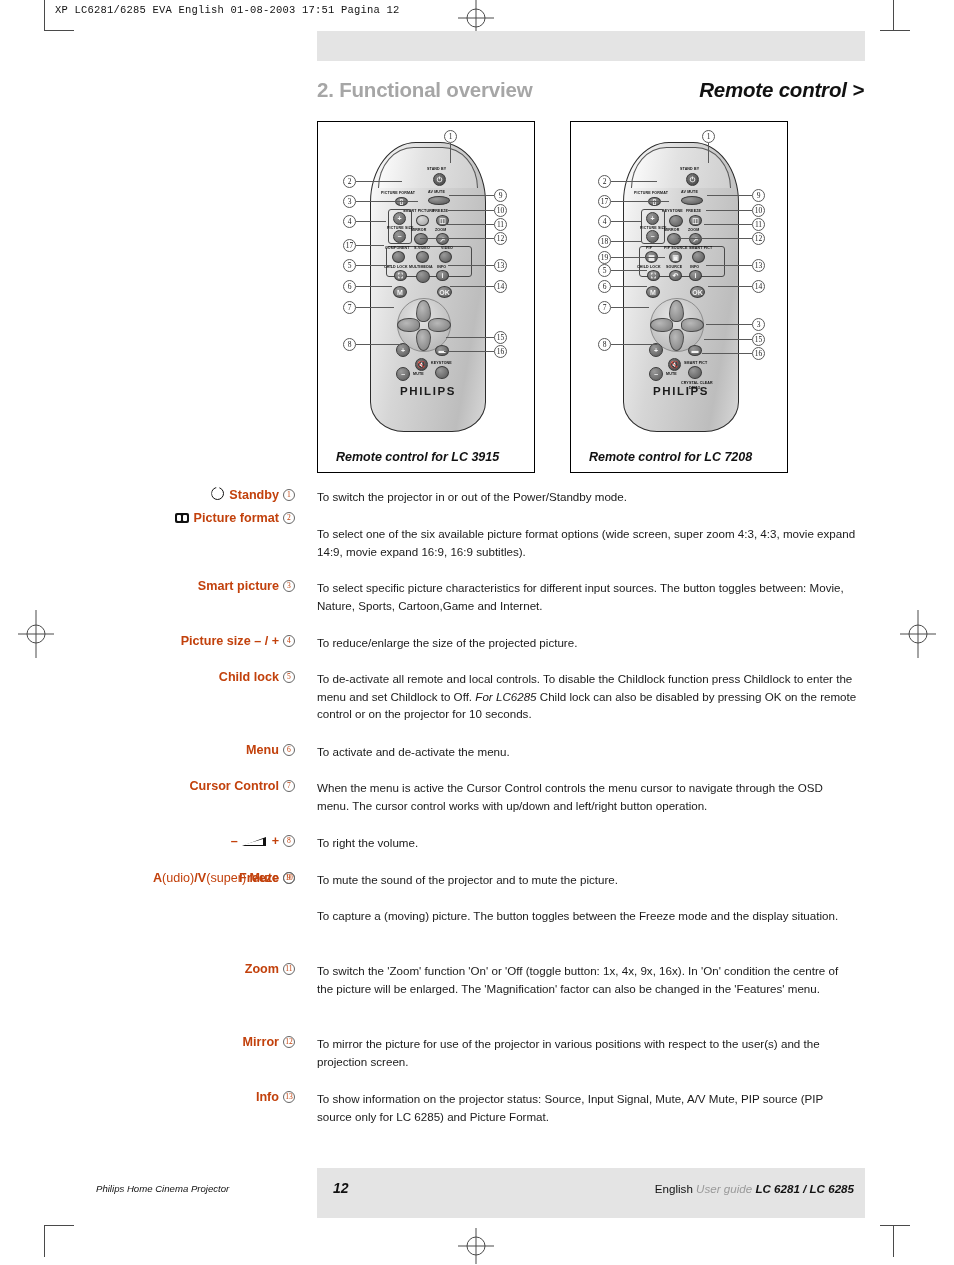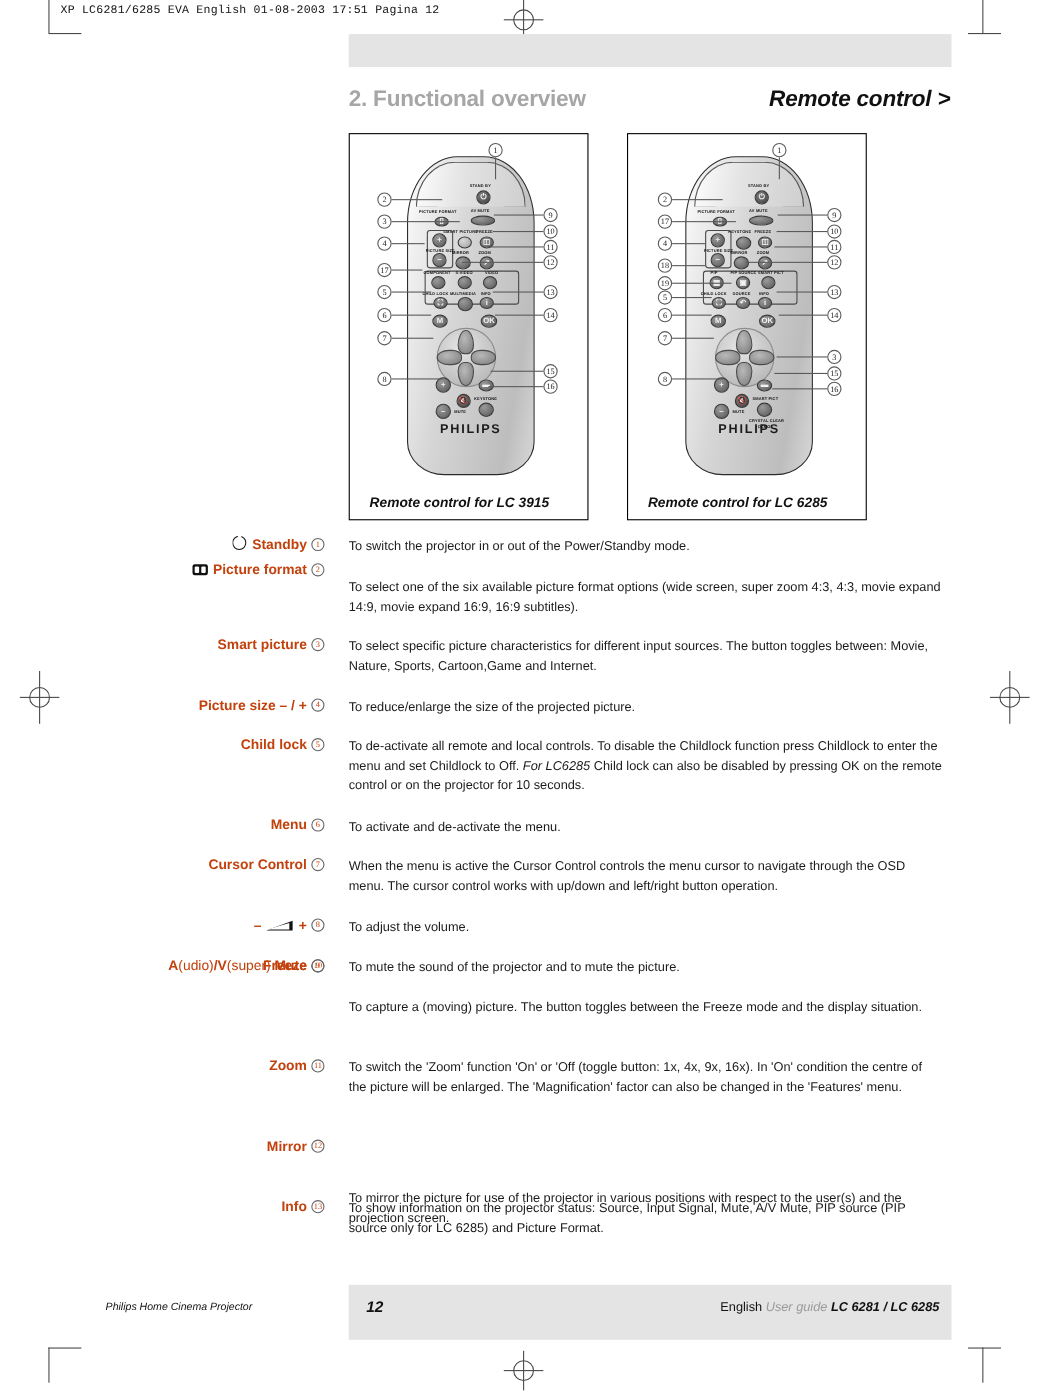--- a/index.html
+++ b/index.html
@@ -449,7 +449,7 @@
     <div class="blabel" style="left:65px;top:243px;">DEMO</div>
   </div>
 
-  <div class="figcap">Remote control for LC 6285</div>
+  <div class="figcap">Remote control for LC 7208</div>
 </div>
 
 <div class="callnum" style="left:702px;top:130px;">1</div>

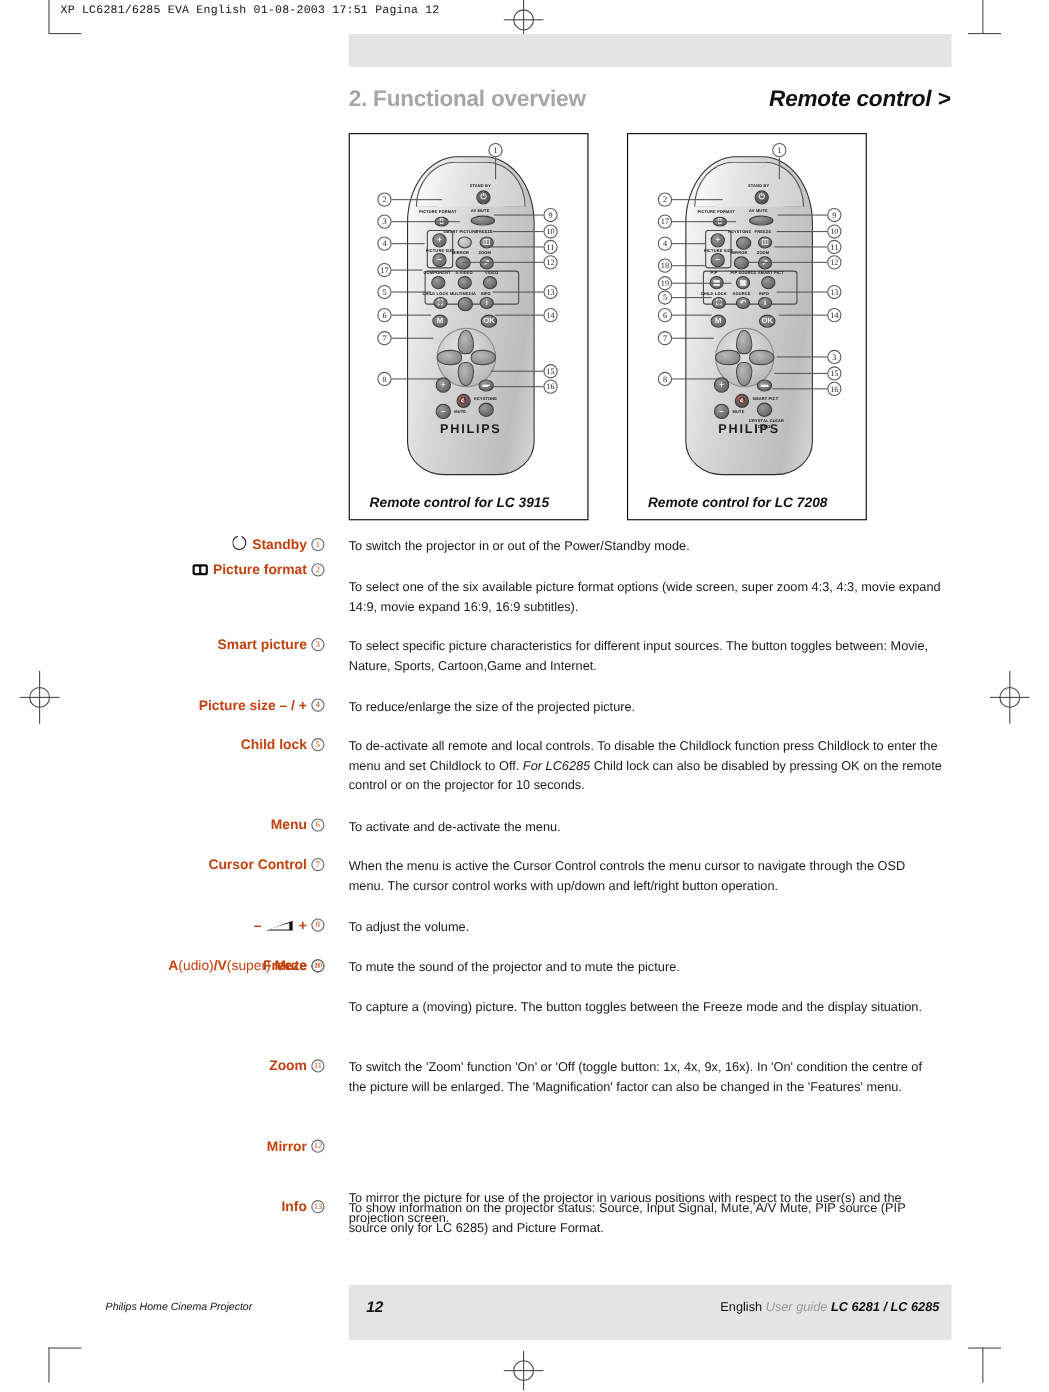--- a/index.html
+++ b/index.html
@@ -531,7 +531,7 @@
 <div class="term" style="top:833px;">
   <span>–</span><span class="volglyph"></span><span>+</span><span class="tnum">8</span>
 </div>
-<div class="desc" style="top:834px;">To adjust the volume.</div>
+<div class="desc" style="top:834px;">To right the volume.</div>
 
 <div class="term" style="top:870px;">
   <span><b>A</b><span class="plain">(udio)</span><b>/V</b><span class="plain">(super)</span> <b>Mute</b></span><span class="tnum">9</span>

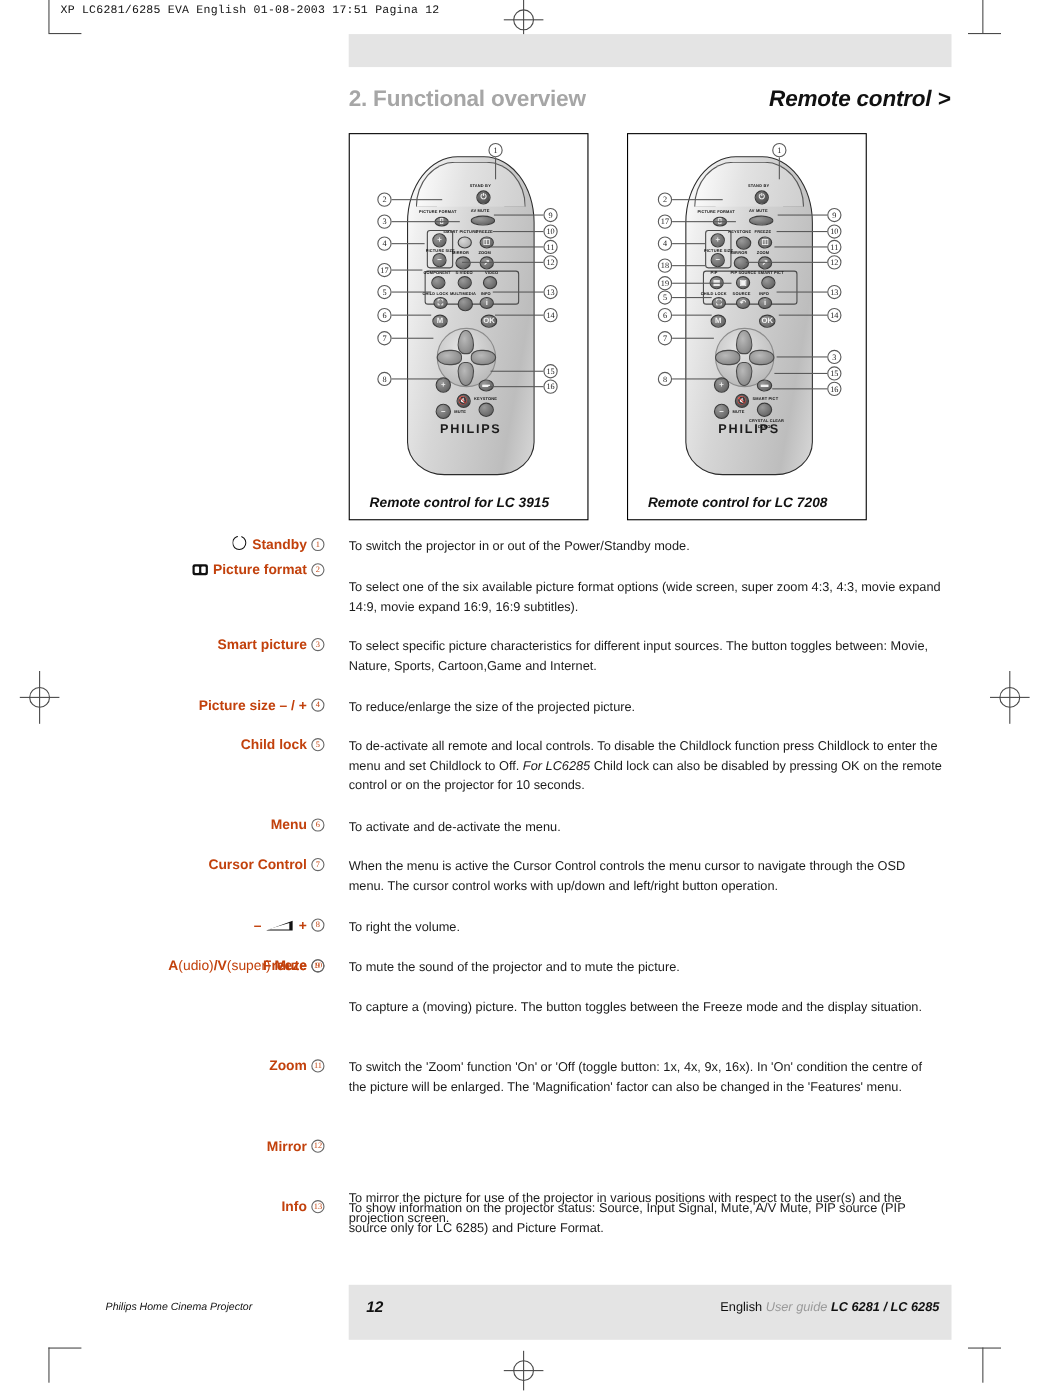--- a/index.html
+++ b/index.html
@@ -551,7 +551,7 @@
 <div class="term" style="top:1034px;">
   <span>Mirror</span><span class="tnum">12</span>
 </div>
-<div class="desc" style="top:1081px;">To mirror the picture for use of the projector in various positions with respect to the user(s) and the projection screen.</div>
+<div class="desc" style="top:1035px;">To mirror the picture for use of the projector in various positions with respect to the user(s) and the projection screen.</div>
 
 <div class="term" style="top:1089px;">
   <span>Info</span><span class="tnum">13</span>

